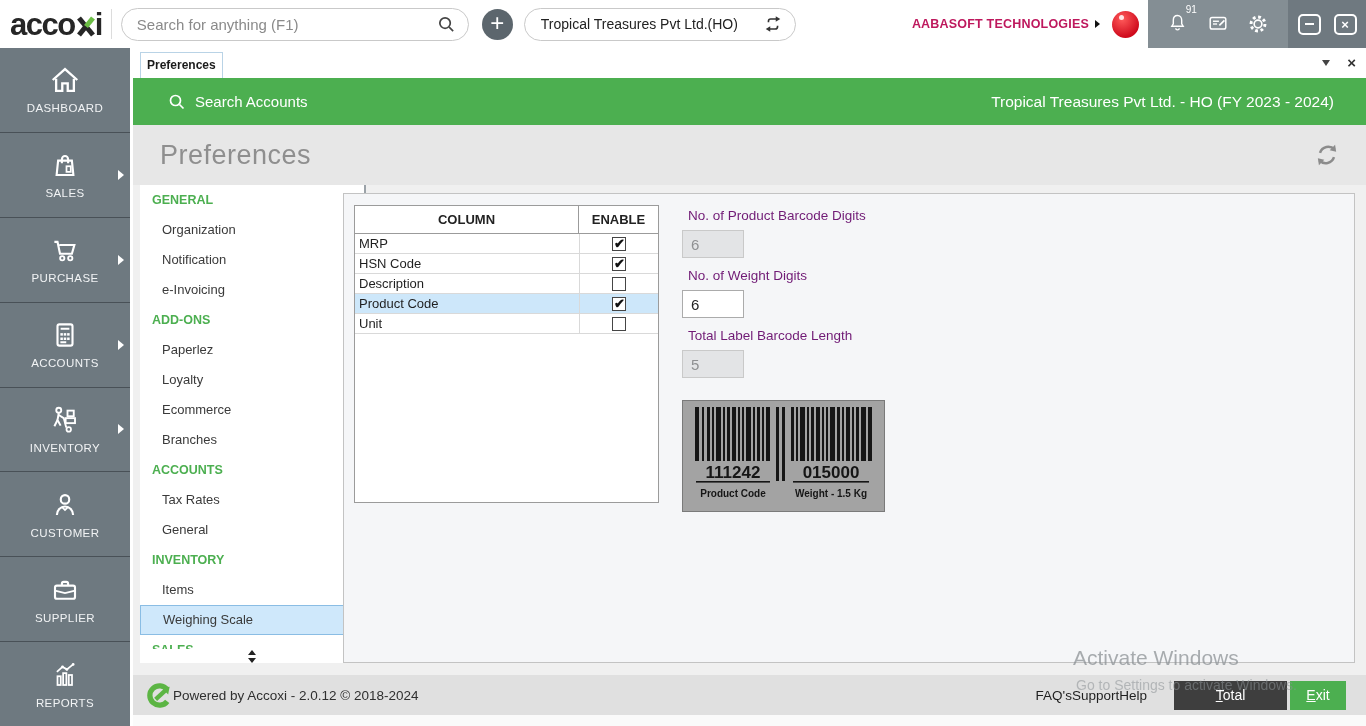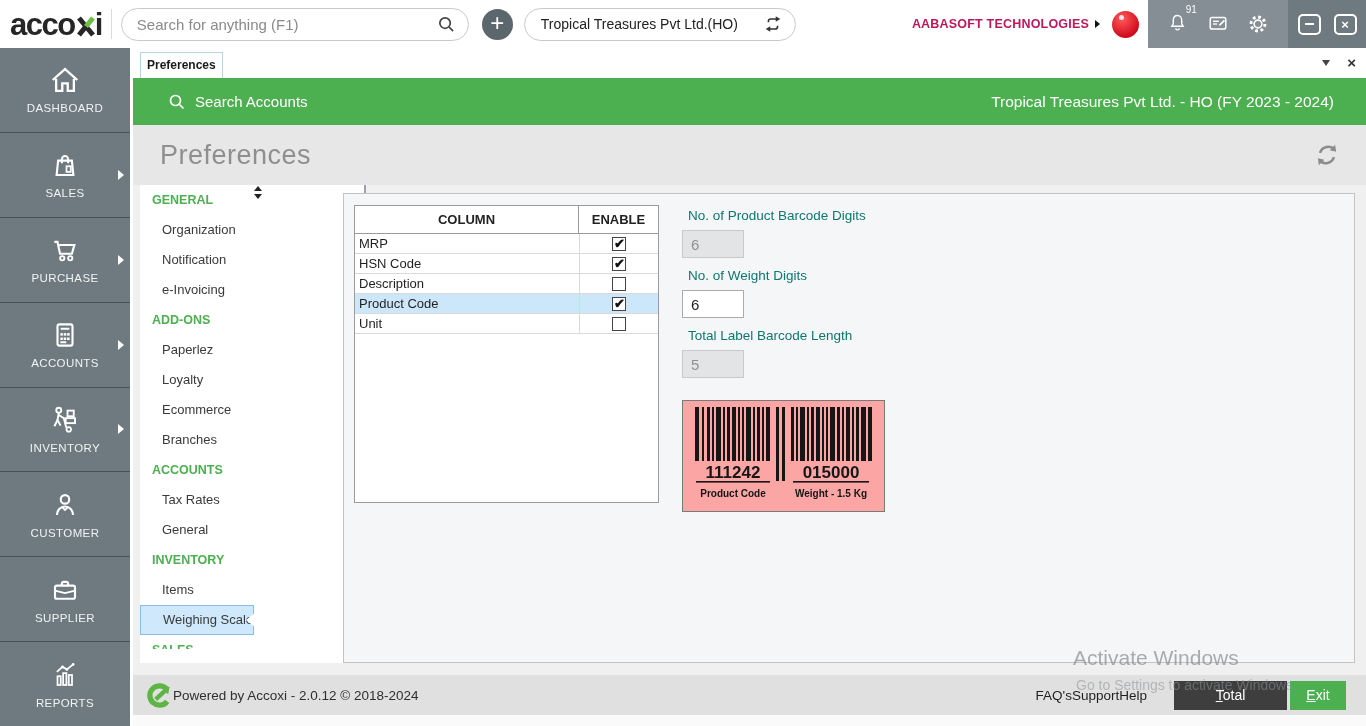--- a/index.html
+++ b/index.html
@@ -55,7 +55,7 @@
   .body { position:absolute; top:137px; left:0; right:0; bottom:0; }
 
   
-  .prefs-nav { position:absolute; left:7px; top:0; width:226px; height:478px; background:#fff; border-right:2px solid #9ba2a8; display:flex; }
+  .prefs-nav { position:absolute; left:7px; top:0; width:226px; height:478px; background:#fff; border-right:2px solid #9ba2a8; display:flex; flex-direction:column; }
   .nav-list { height:464px; overflow:hidden; }
   .nav-entry { height:30px; line-height:30px; font-size:13px; color:#3a3a3a; padding-left:22px; position:relative; cursor:default; }
   .nav-entry.header { color:#4caf50; font-weight:bold; font-size:12.5px; padding-left:12px; }

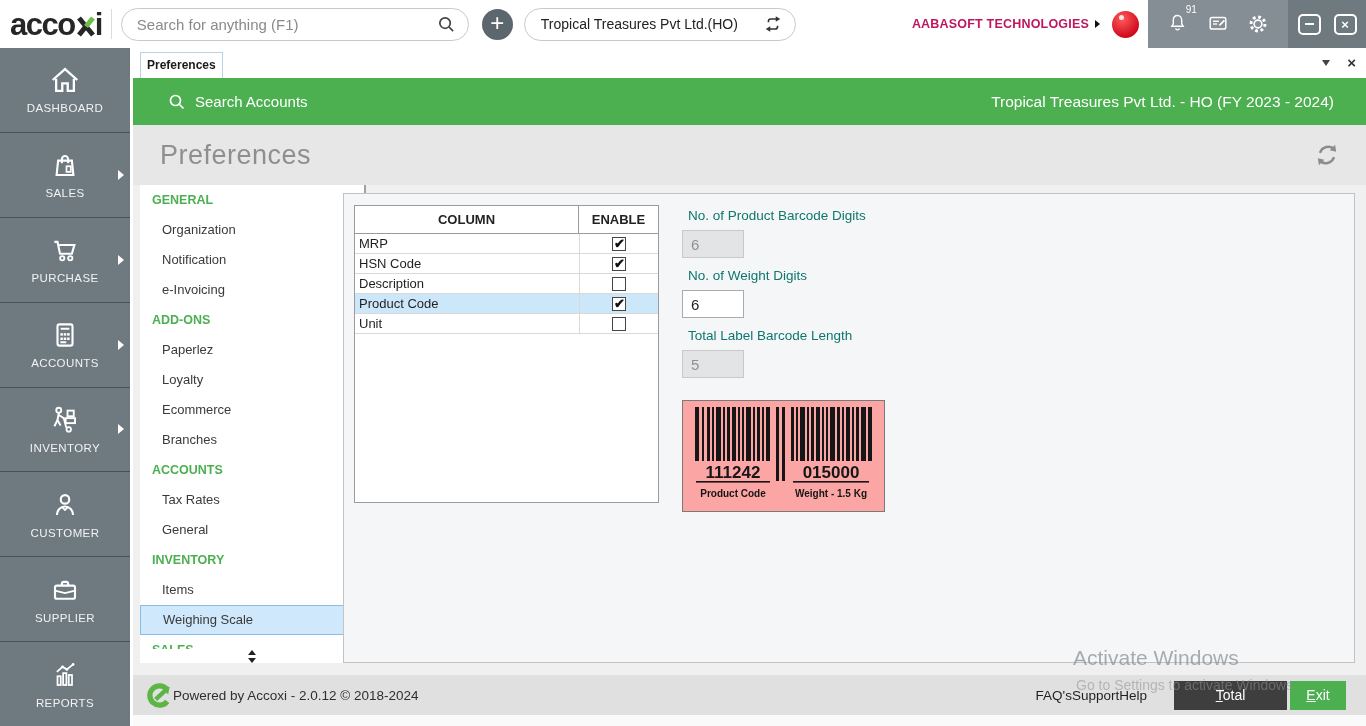--- a/index.html
+++ b/index.html
@@ -80,7 +80,7 @@
   .cb[data-checked="true"]::after { content:"\2714"; position:absolute; left:1px; top:-2px; font-size:13px; font-weight:bold; color:#111; line-height:15px; }
 
   .fields { position:absolute; left:338px; top:4px; width:320px; }
-  .f-label { font-size:13.5px; color:#0f766e; margin:10px 0 7px 6px; }
+  .f-label { font-size:13.5px; color:#701a75; margin:10px 0 7px 6px; }
   .f-input { display:block; width:62px; height:28px; border:1px solid #ababab; background:#fff; font-size:15px; color:#222; padding-left:8px; font-family:inherit; outline:none; }
   .f-input[data-disabled="true"] { background:#e3e4e6; border-color:#c9c9c9; color:#8f9092; }
 

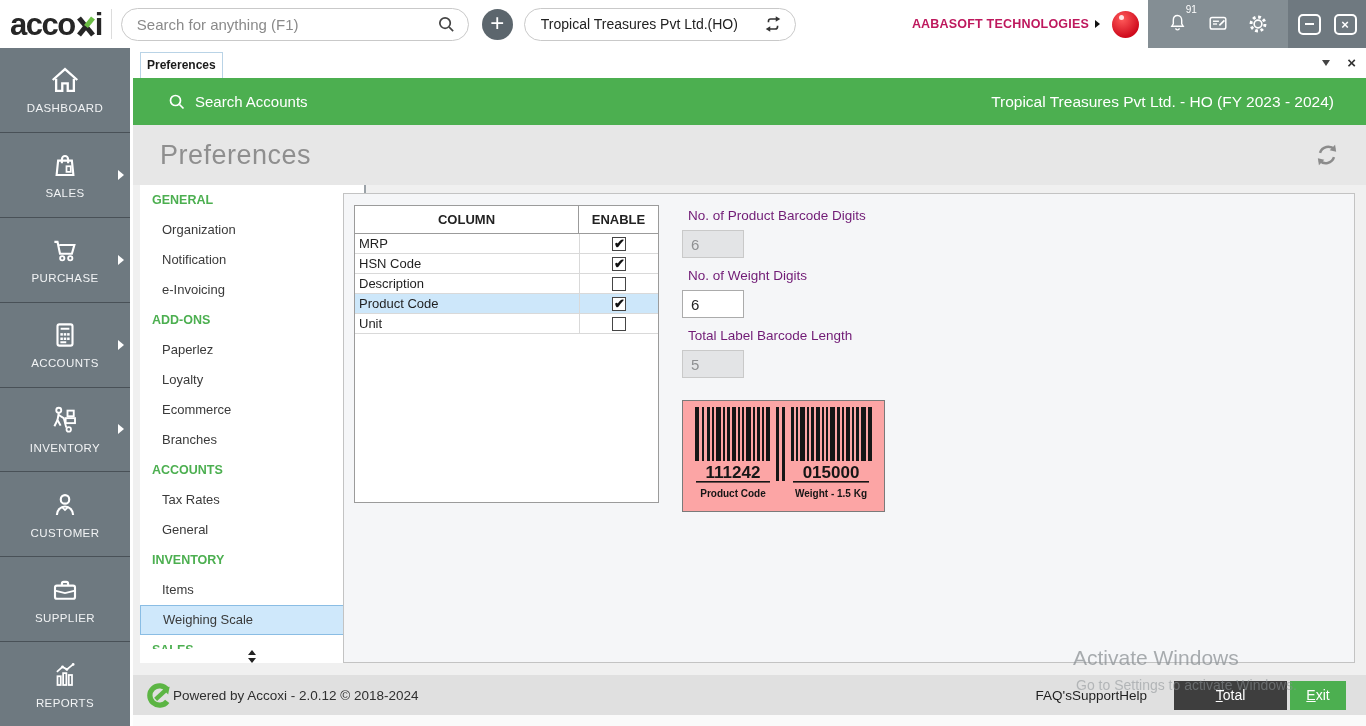--- a/index.html
+++ b/index.html
@@ -84,7 +84,7 @@
   .f-input { display:block; width:62px; height:28px; border:1px solid #ababab; background:#fff; font-size:15px; color:#222; padding-left:8px; font-family:inherit; outline:none; }
   .f-input[data-disabled="true"] { background:#e3e4e6; border-color:#c9c9c9; color:#8f9092; }
 
-  .barcode-box { position:absolute; left:338px; top:206px; width:203px; height:112px; background:#fca5a5; border:1px solid #7a7a7a; display:flex; align-items:center; justify-content:center; }
+  .barcode-box { position:absolute; left:338px; top:206px; width:203px; height:112px; background:#a3a3a3; border:1px solid #7a7a7a; display:flex; align-items:center; justify-content:center; }
 
   
   .footer { position:absolute; left:133px; right:0; bottom:11px; height:40px; background:#e0e0e0; display:flex; align-items:center; }

